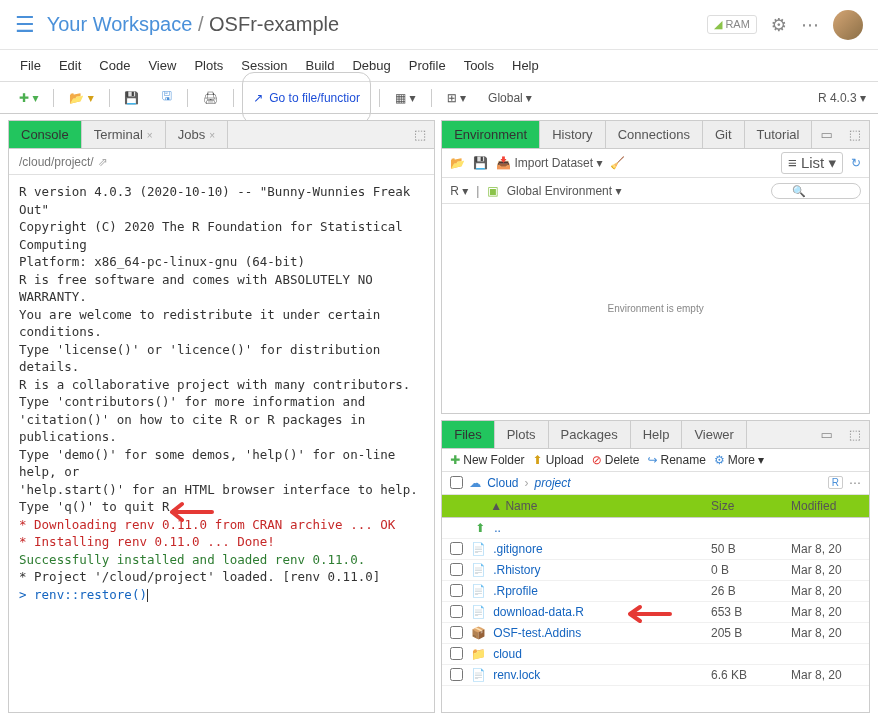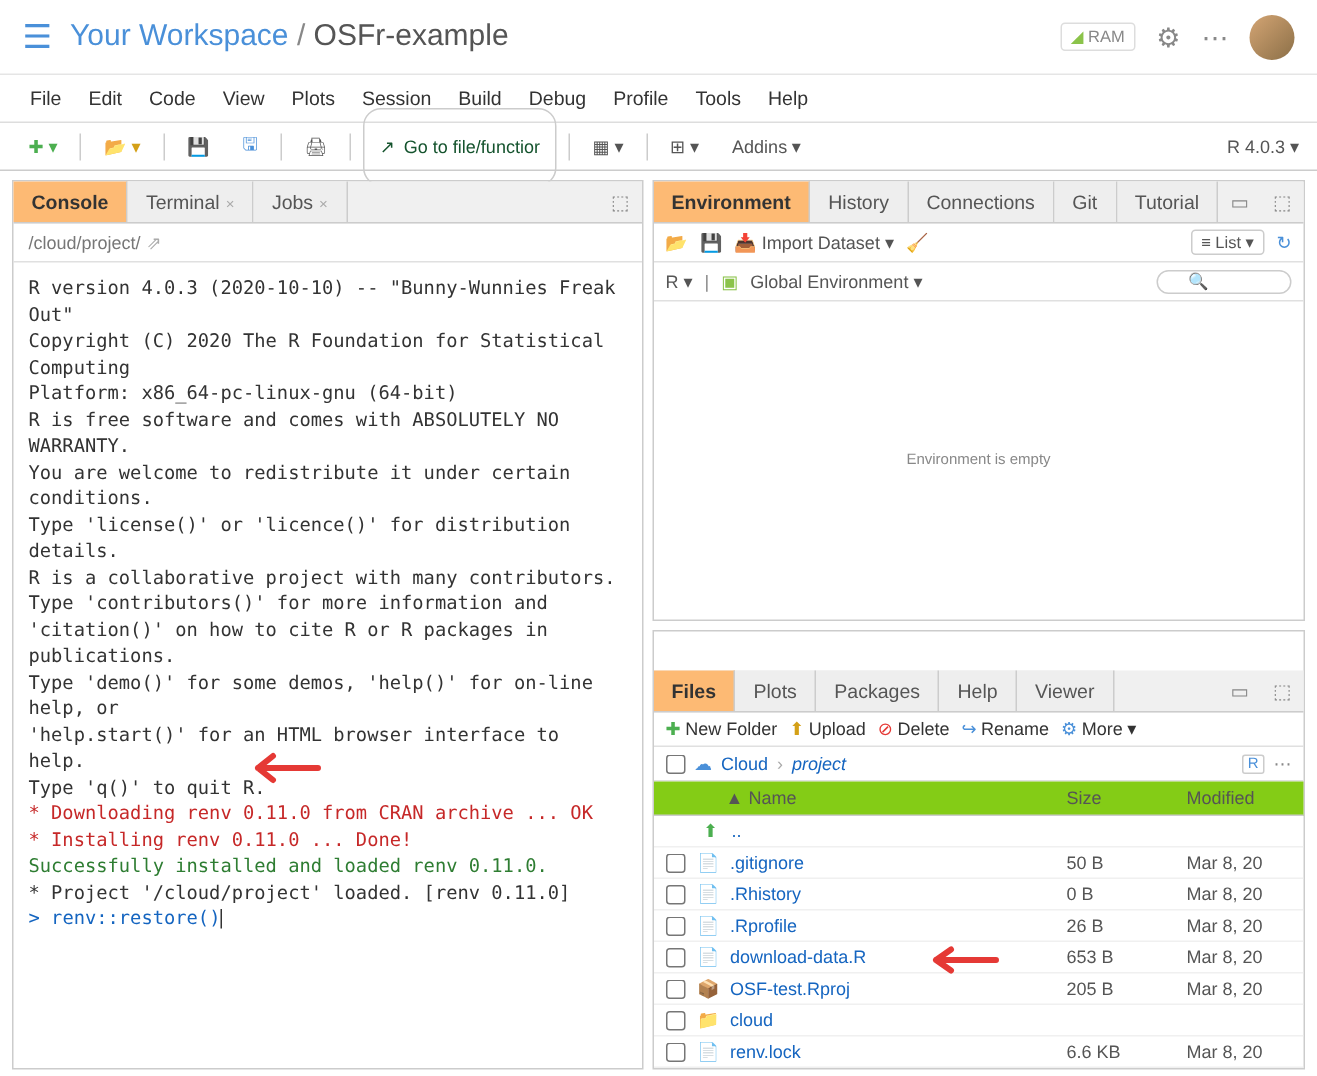--- a/index.html
+++ b/index.html
@@ -21,7 +21,7 @@
 .tbtn.plus { color: #4caf50; }
 .tbtn.folder { color: #d4a017; }
 .tsep { width: 1px; height: 18px; background: #ccc; }
-.goto { border: 1px solid #ccc; border-radius: 12px; padding: 18px 10px; font-size: 12px; color: #14532d; display: inline-flex; align-items: center; gap: 6px; }
+.goto { border: 1px solid #ccc; border-radius: 12px; padding: 18px 10px; font-size: 12px; color: #1d4ed8; display: inline-flex; align-items: center; gap: 6px; }
 .goto::before { content: "↗"; }
 .toolbar-right { margin-left: auto; display: flex; align-items: center; gap: 6px; color: #555; font-size: 12px; }
 .panes { display: flex; height: calc(100% - 118px); }

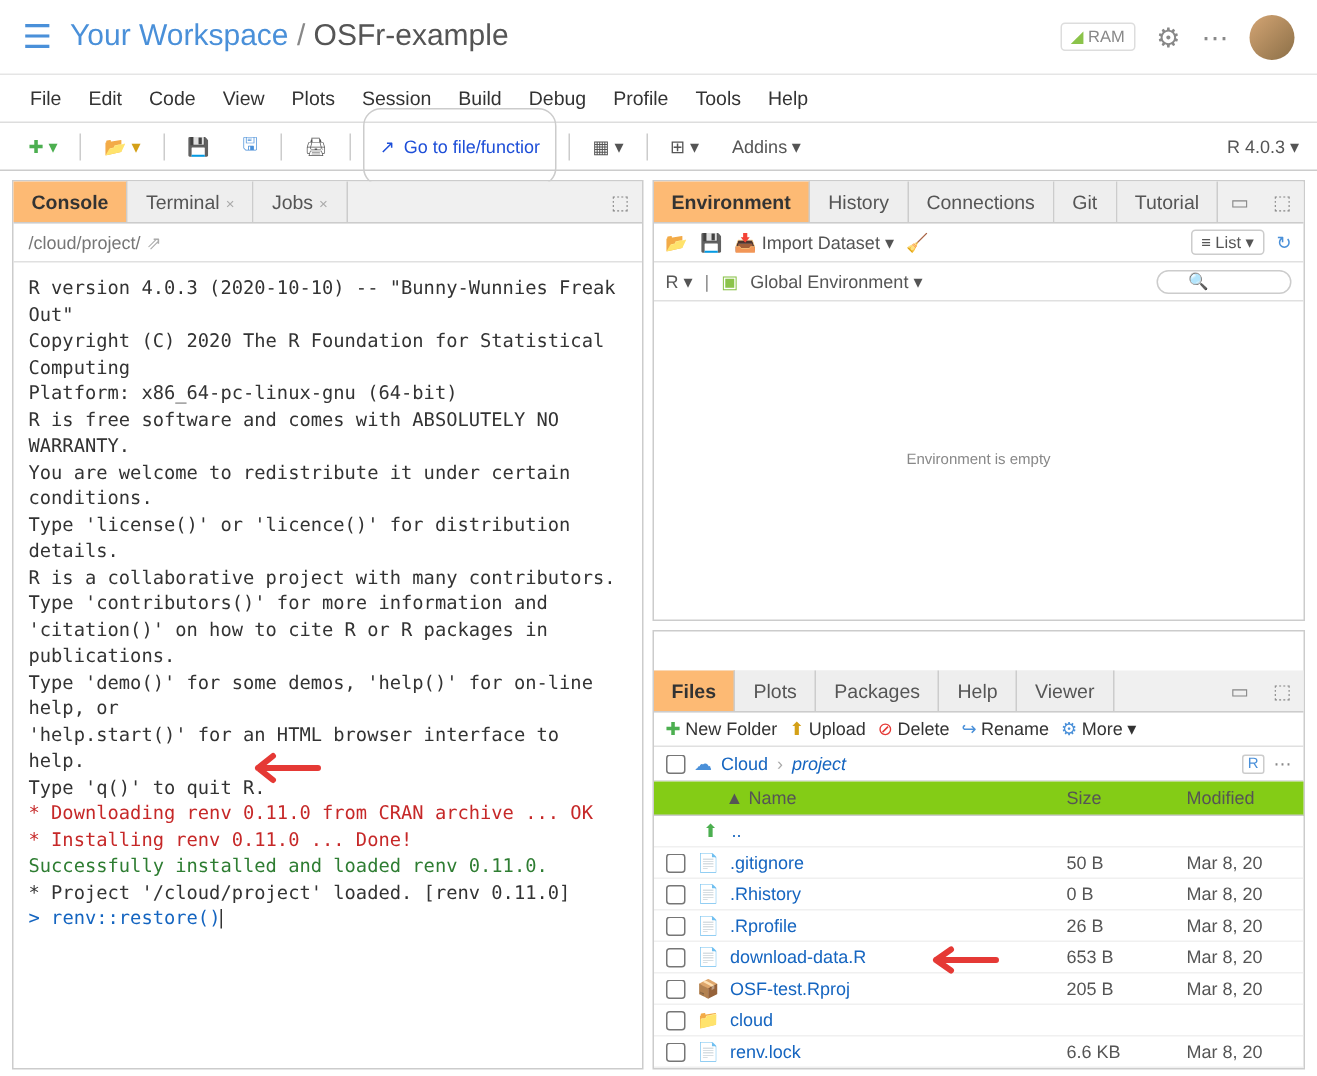--- a/index.html
+++ b/index.html
@@ -111,7 +111,7 @@
   <span class="tbtn">▦ ▾</span>
   <span class="tsep"></span>
   <span class="tbtn">⊞ ▾</span>
-  <span class="tbtn"><span>Addins</span> ▾</span>
+  <span class="tbtn"><span>Global</span> ▾</span>
   <div class="toolbar-right">
     <span><span>R 4.0.3</span> ▾</span>
   </div>

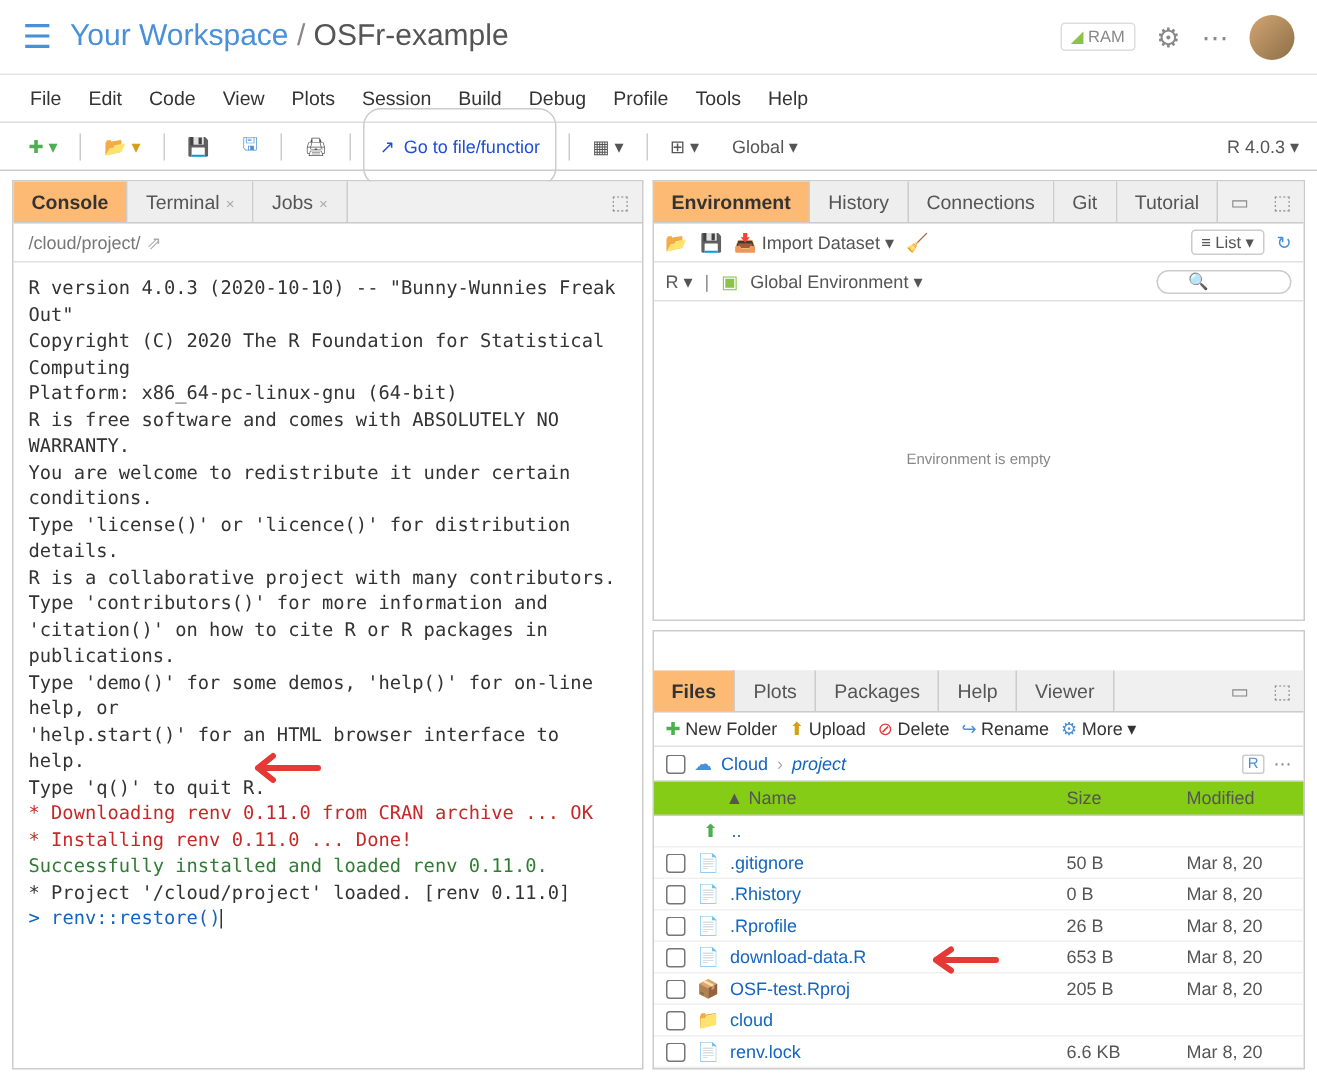--- a/index.html
+++ b/index.html
@@ -29,7 +29,7 @@
 .right-pane { flex: 1; margin: 6px 8px 0 6px; display: flex; flex-direction: column; gap: 6px; }
 .tabs { display: flex; align-items: center; background: #f0f0f0; border-bottom: 1px solid #ccc; }
 .tab { padding: 6px 12px; font-size: 13px; color: #555; border-right: 1px solid #ccc; background: #eee; cursor: pointer; position: relative; }
-.tab.active { background: #fdba74; font-weight: 700; color: #333; }
+.tab.active { background: #22c55e; font-weight: 400; color: #333; }
 .tab .close { font-size: 10px; color: #aaa; margin-left: 4px; }
 .tab-spacer { flex: 1; }
 .tab-icons { padding: 0 8px; color: #888; cursor: pointer; }

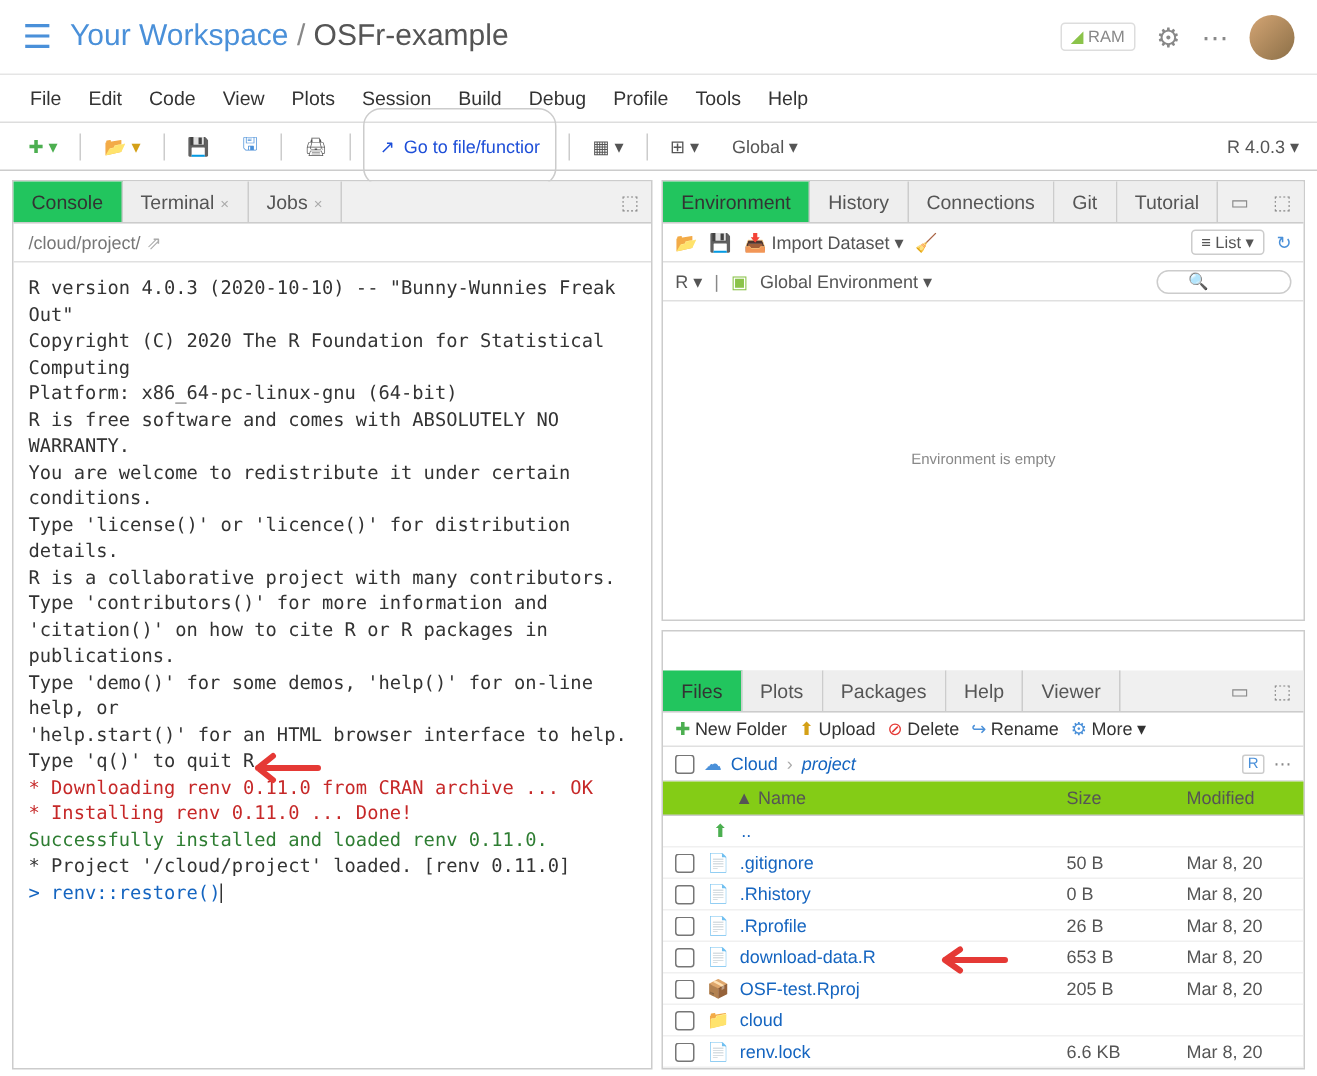--- a/index.html
+++ b/index.html
@@ -62,7 +62,7 @@
 .file-row .fsize { width: 80px; color: #555; }
 .file-row .fmod { width: 70px; color: #555; }
 .up-icon { color: #4caf50; }
-.list-pill { border: 1px solid #ccc; border-radius: 3px; padding: 1px 6px; font-size: 11px; }
+.list-pill { border: 1px solid #ccc; border-radius: 3px; padding: 1px 6px; font-size: 15px; }
 </style>
 </head>
 <body>

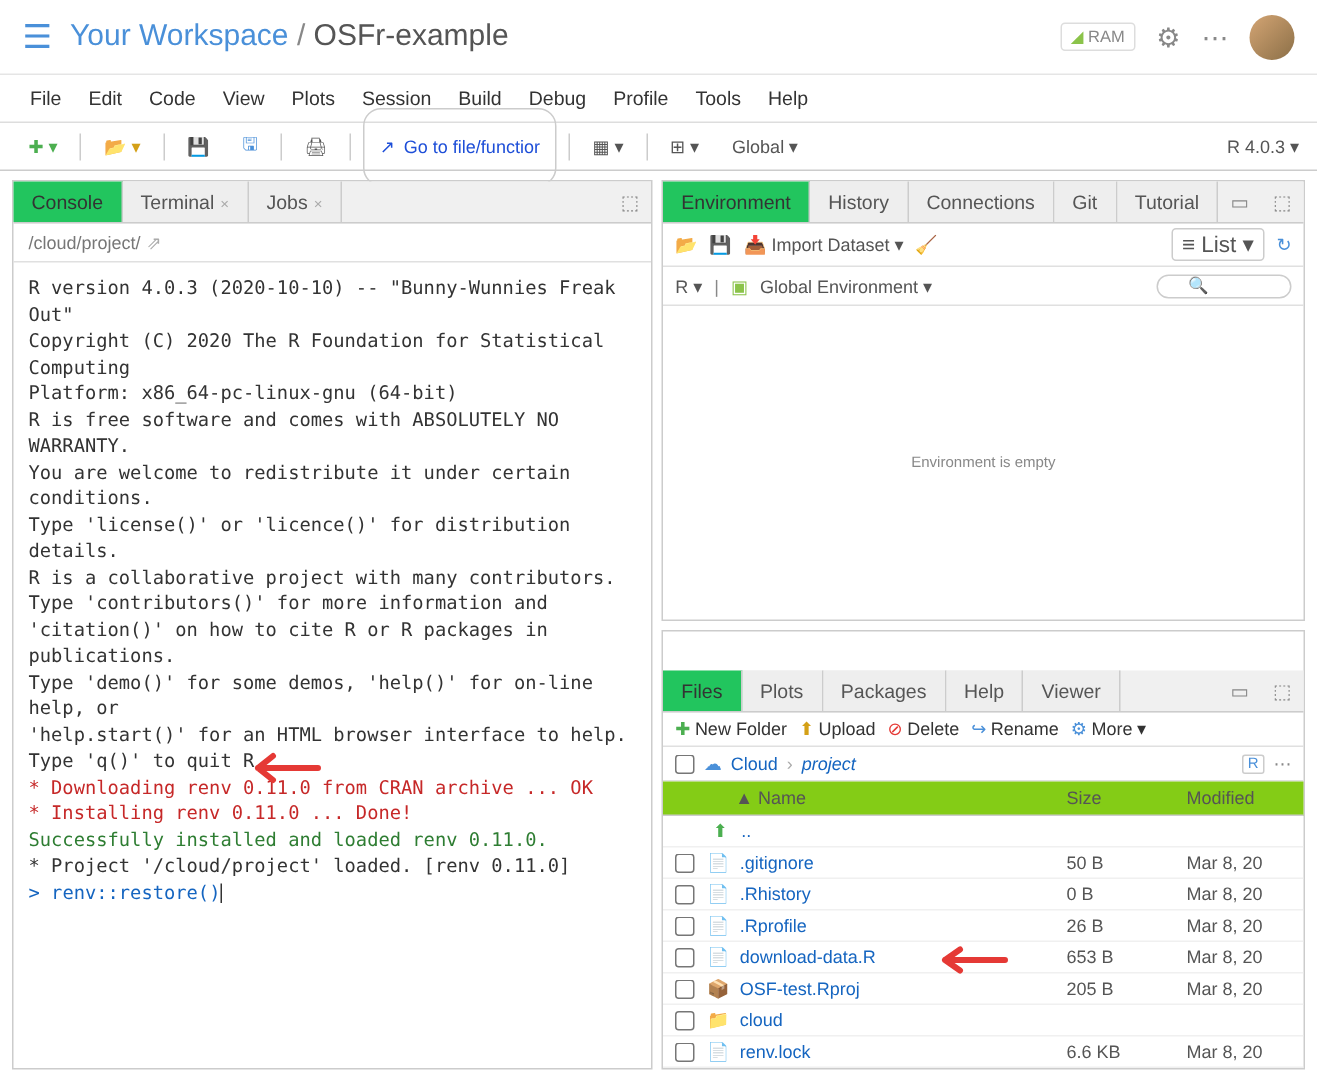--- a/index.html
+++ b/index.html
@@ -41,7 +41,7 @@
 .cursor { display: inline-block; width: 1px; height: 13px; background: #333; vertical-align: text-bottom; }
 .env-pane, .files-pane { border: 1px solid #ccc; display: flex; flex-direction: column; }
 .env-pane { flex: 1; }
-.files-pane { flex: 1; justify-content: flex-end; }
+.files-pane { flex: 1; }
 .pane-toolbar { display: flex; align-items: center; gap: 8px; padding: 3px 8px; border-bottom: 1px solid #e0e0e0; font-size: 12px; color: #555; min-height: 26px; }
 .pane-toolbar .sp { flex: 1; }
 .pane-toolbar input { border: 1px solid #ccc; border-radius: 10px; padding: 1px 8px 1px 20px; font-size: 11px; width: 90px; }

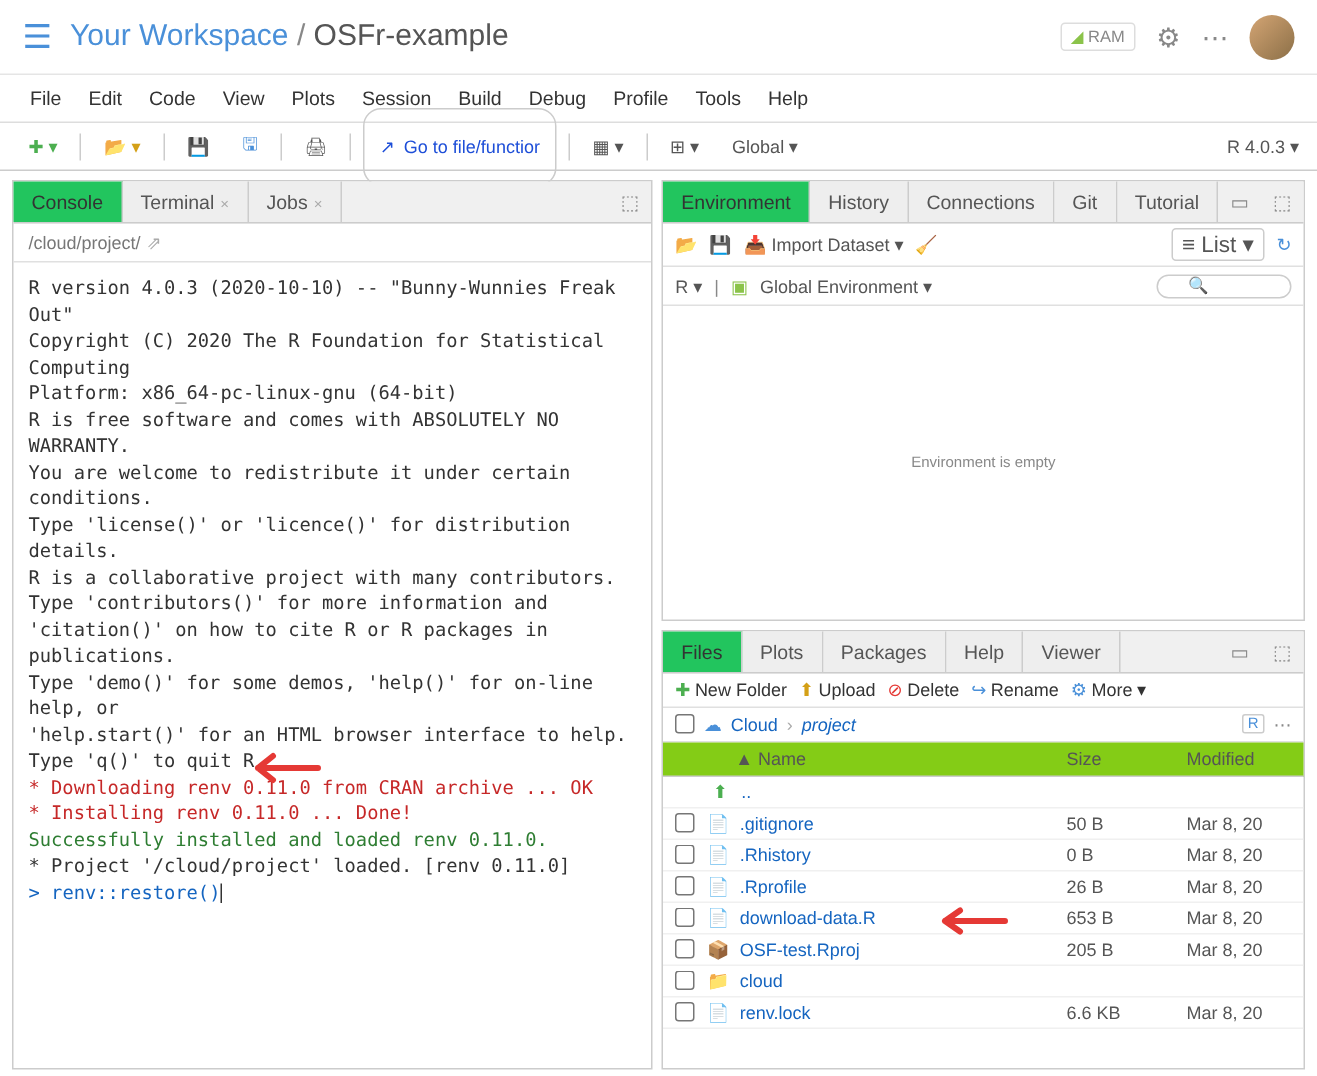--- a/index.html
+++ b/index.html
@@ -254,7 +254,7 @@
           <div class="file-row">
             <input type="checkbox" style="">
             <span class="icon" style="color:#4a90d9">📦</span>
-            <span class="fname">OSF-test.Rproj</span>
+            <span class="fname">OSF-test.Addins</span>
             <span class="fsize">205 B</span>
             <span class="fmod">Mar 8, 20</span>
           </div>

